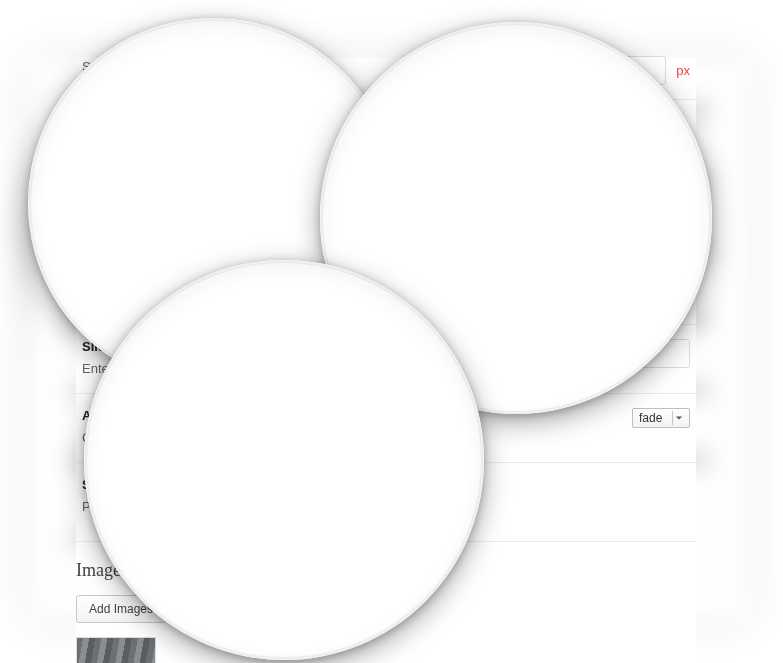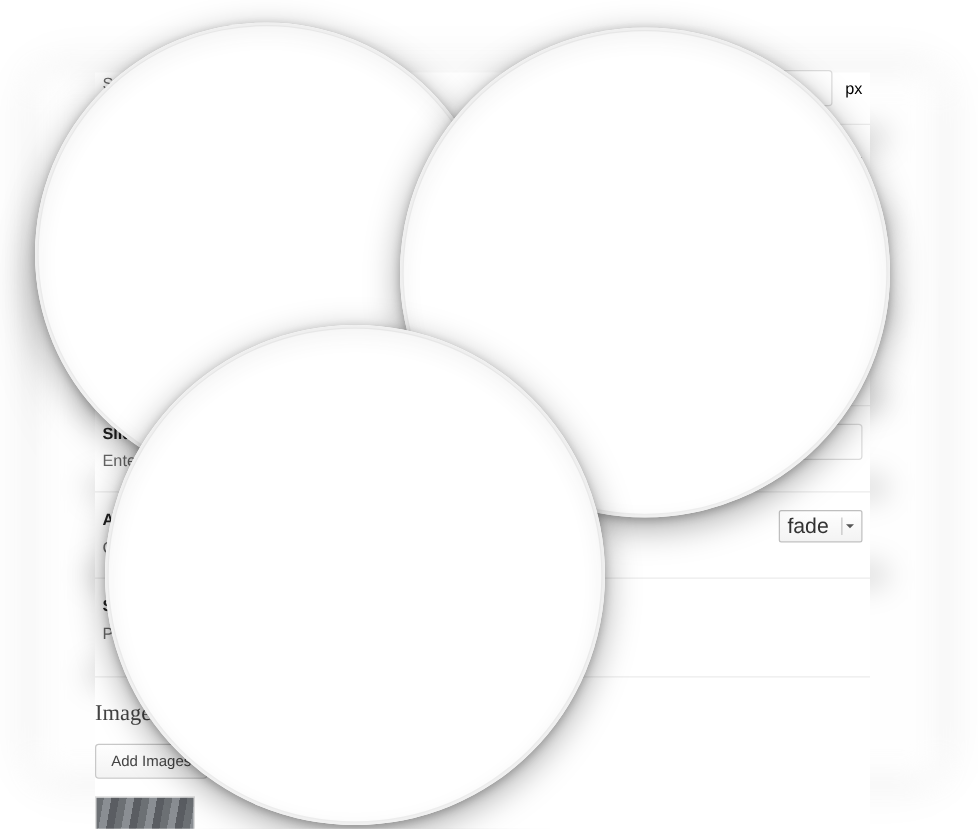--- a/index.html
+++ b/index.html
@@ -91,7 +91,7 @@
     text-align: left;
   }
   input.text.wide { width: 90px; }
-  .unit { color:#000000; }
+  .unit { color:#ef4444; }
 
   .select {
     border:1px solid #bfbfbf;

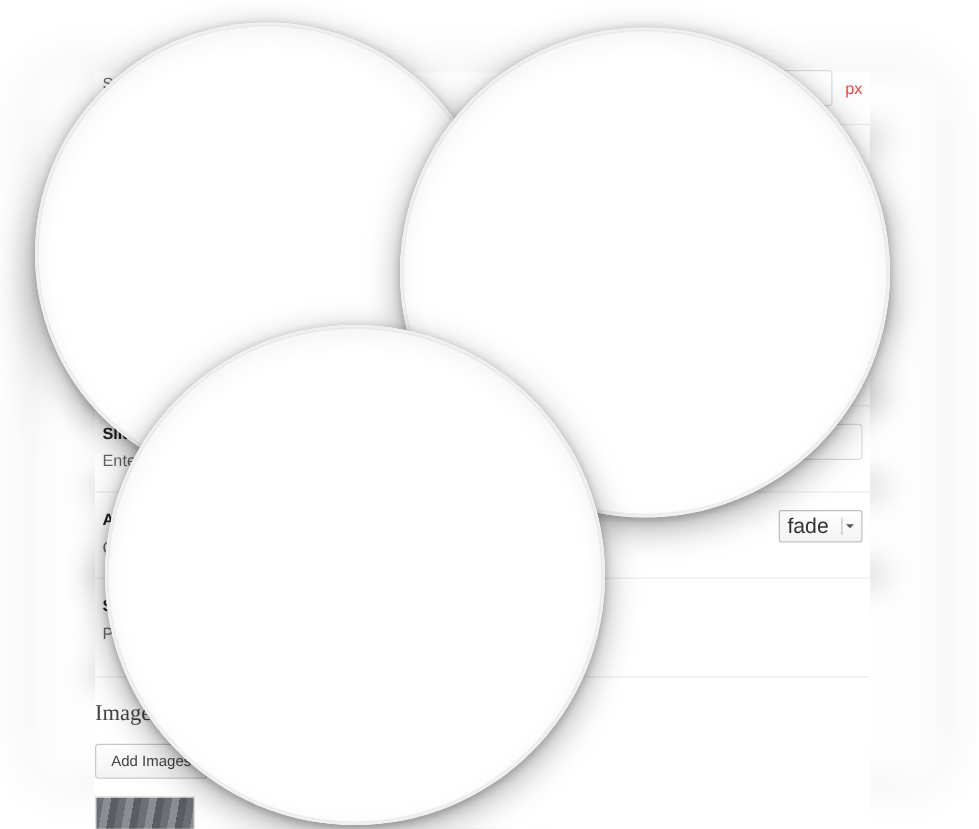--- a/index.html
+++ b/index.html
@@ -97,7 +97,7 @@
     border:1px solid #bfbfbf;
     background:linear-gradient(#fff,#f3f3f3);
     padding:2px 4px;
-    font-size:17px;
+    font-size:12px;
     border-radius:2px;
     display:inline-flex;
     align-items:center;

